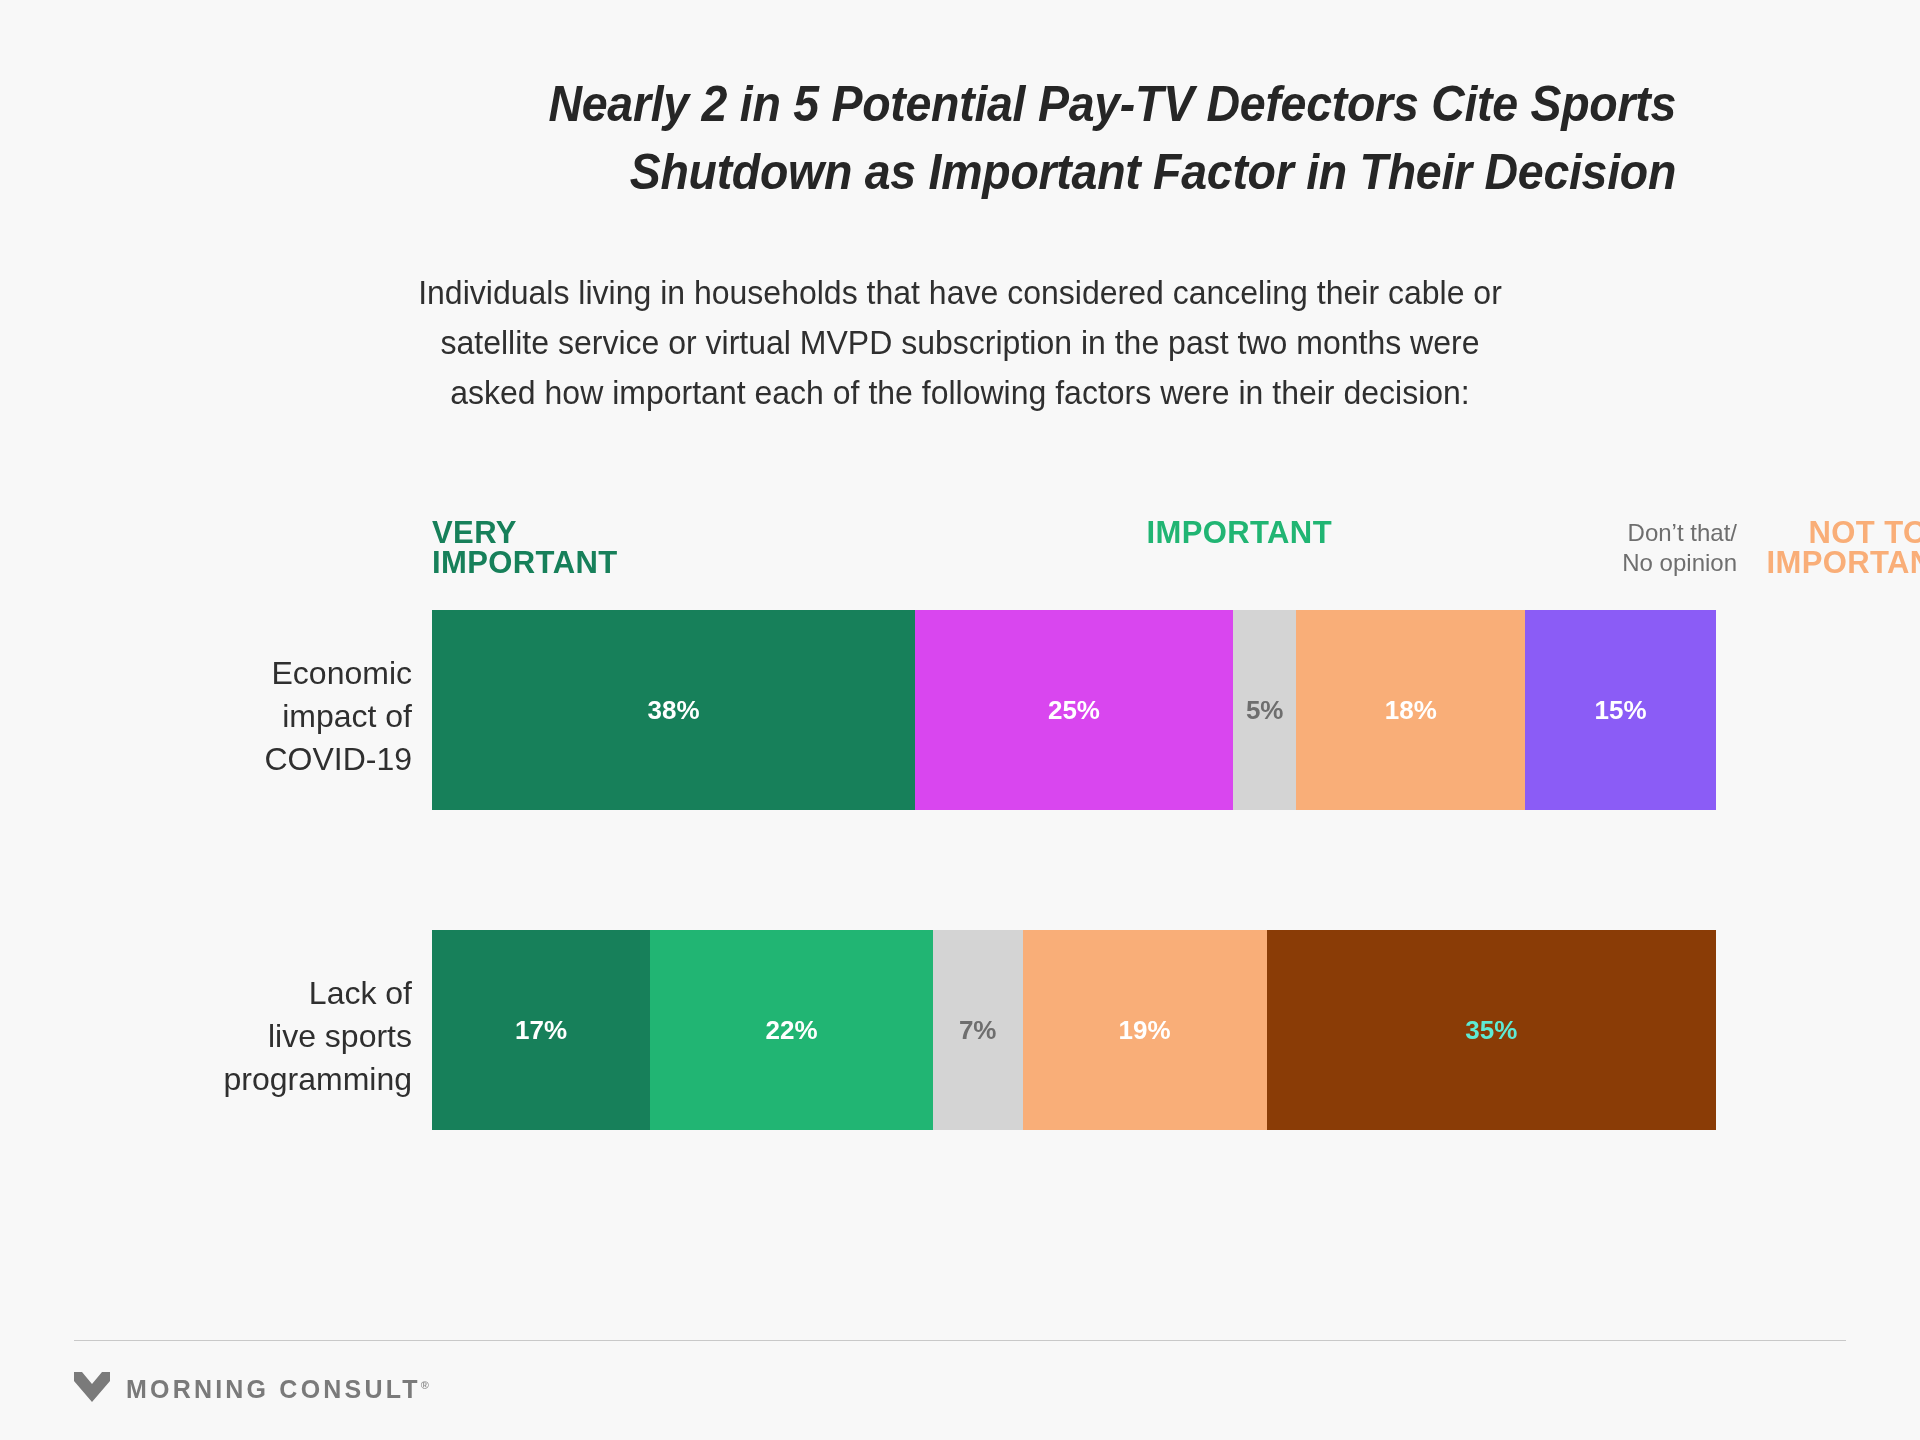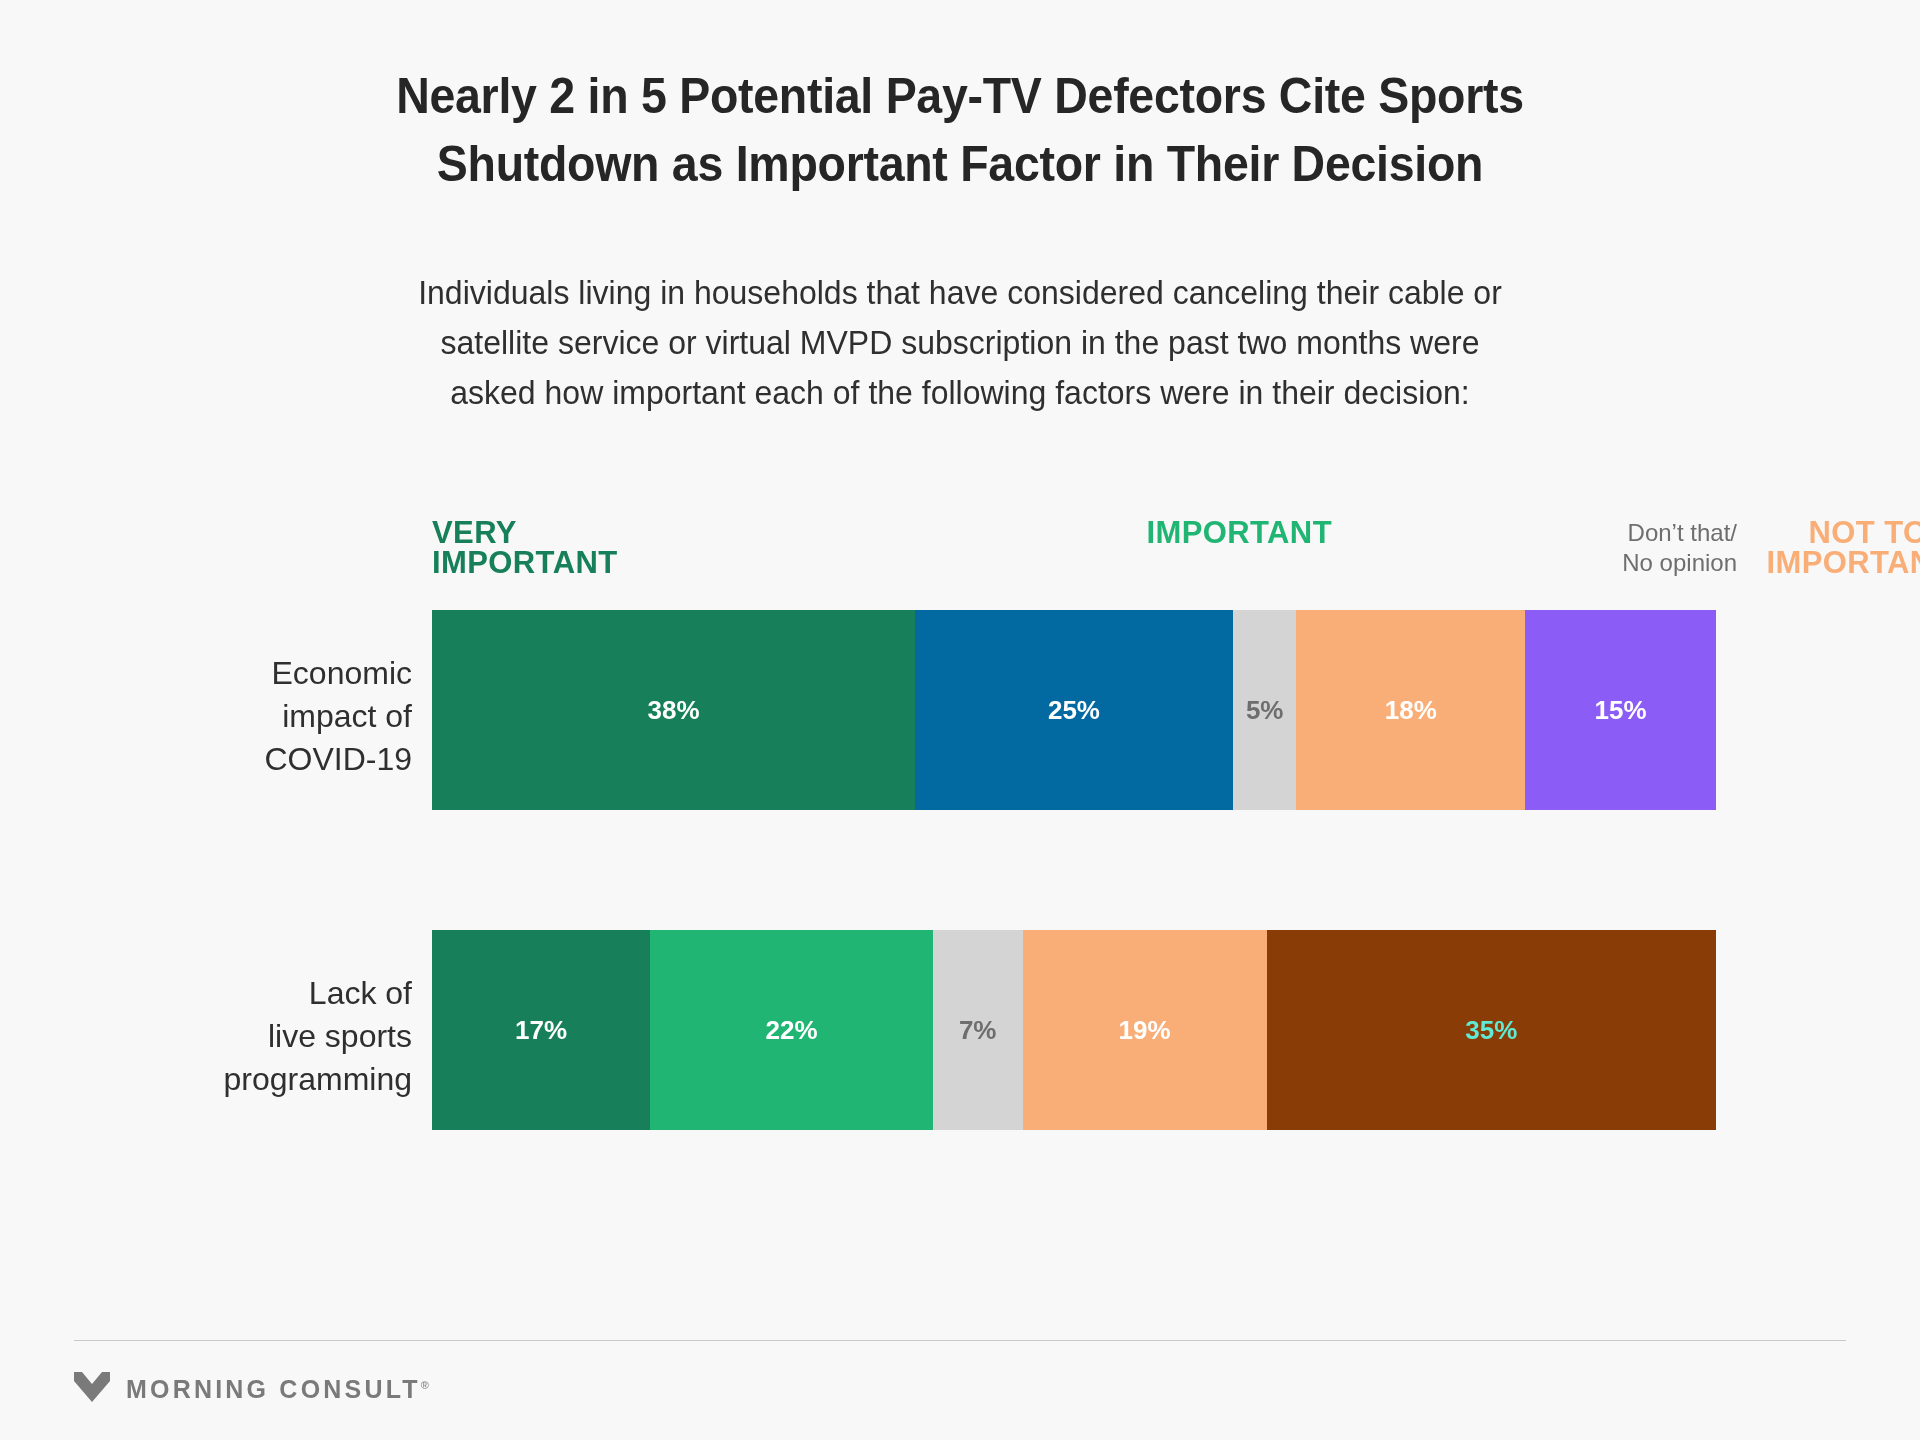--- a/index.html
+++ b/index.html
@@ -26,10 +26,11 @@
   
   .title-block {
     position: absolute;
-    top: 62px;
+    top: 70px;
     left: 190px;
     width: 1540px;
-    text-align: center;
+    text-align: right;
+    font-style: italic;
   }
   .title-line {
     font-size: 50px;

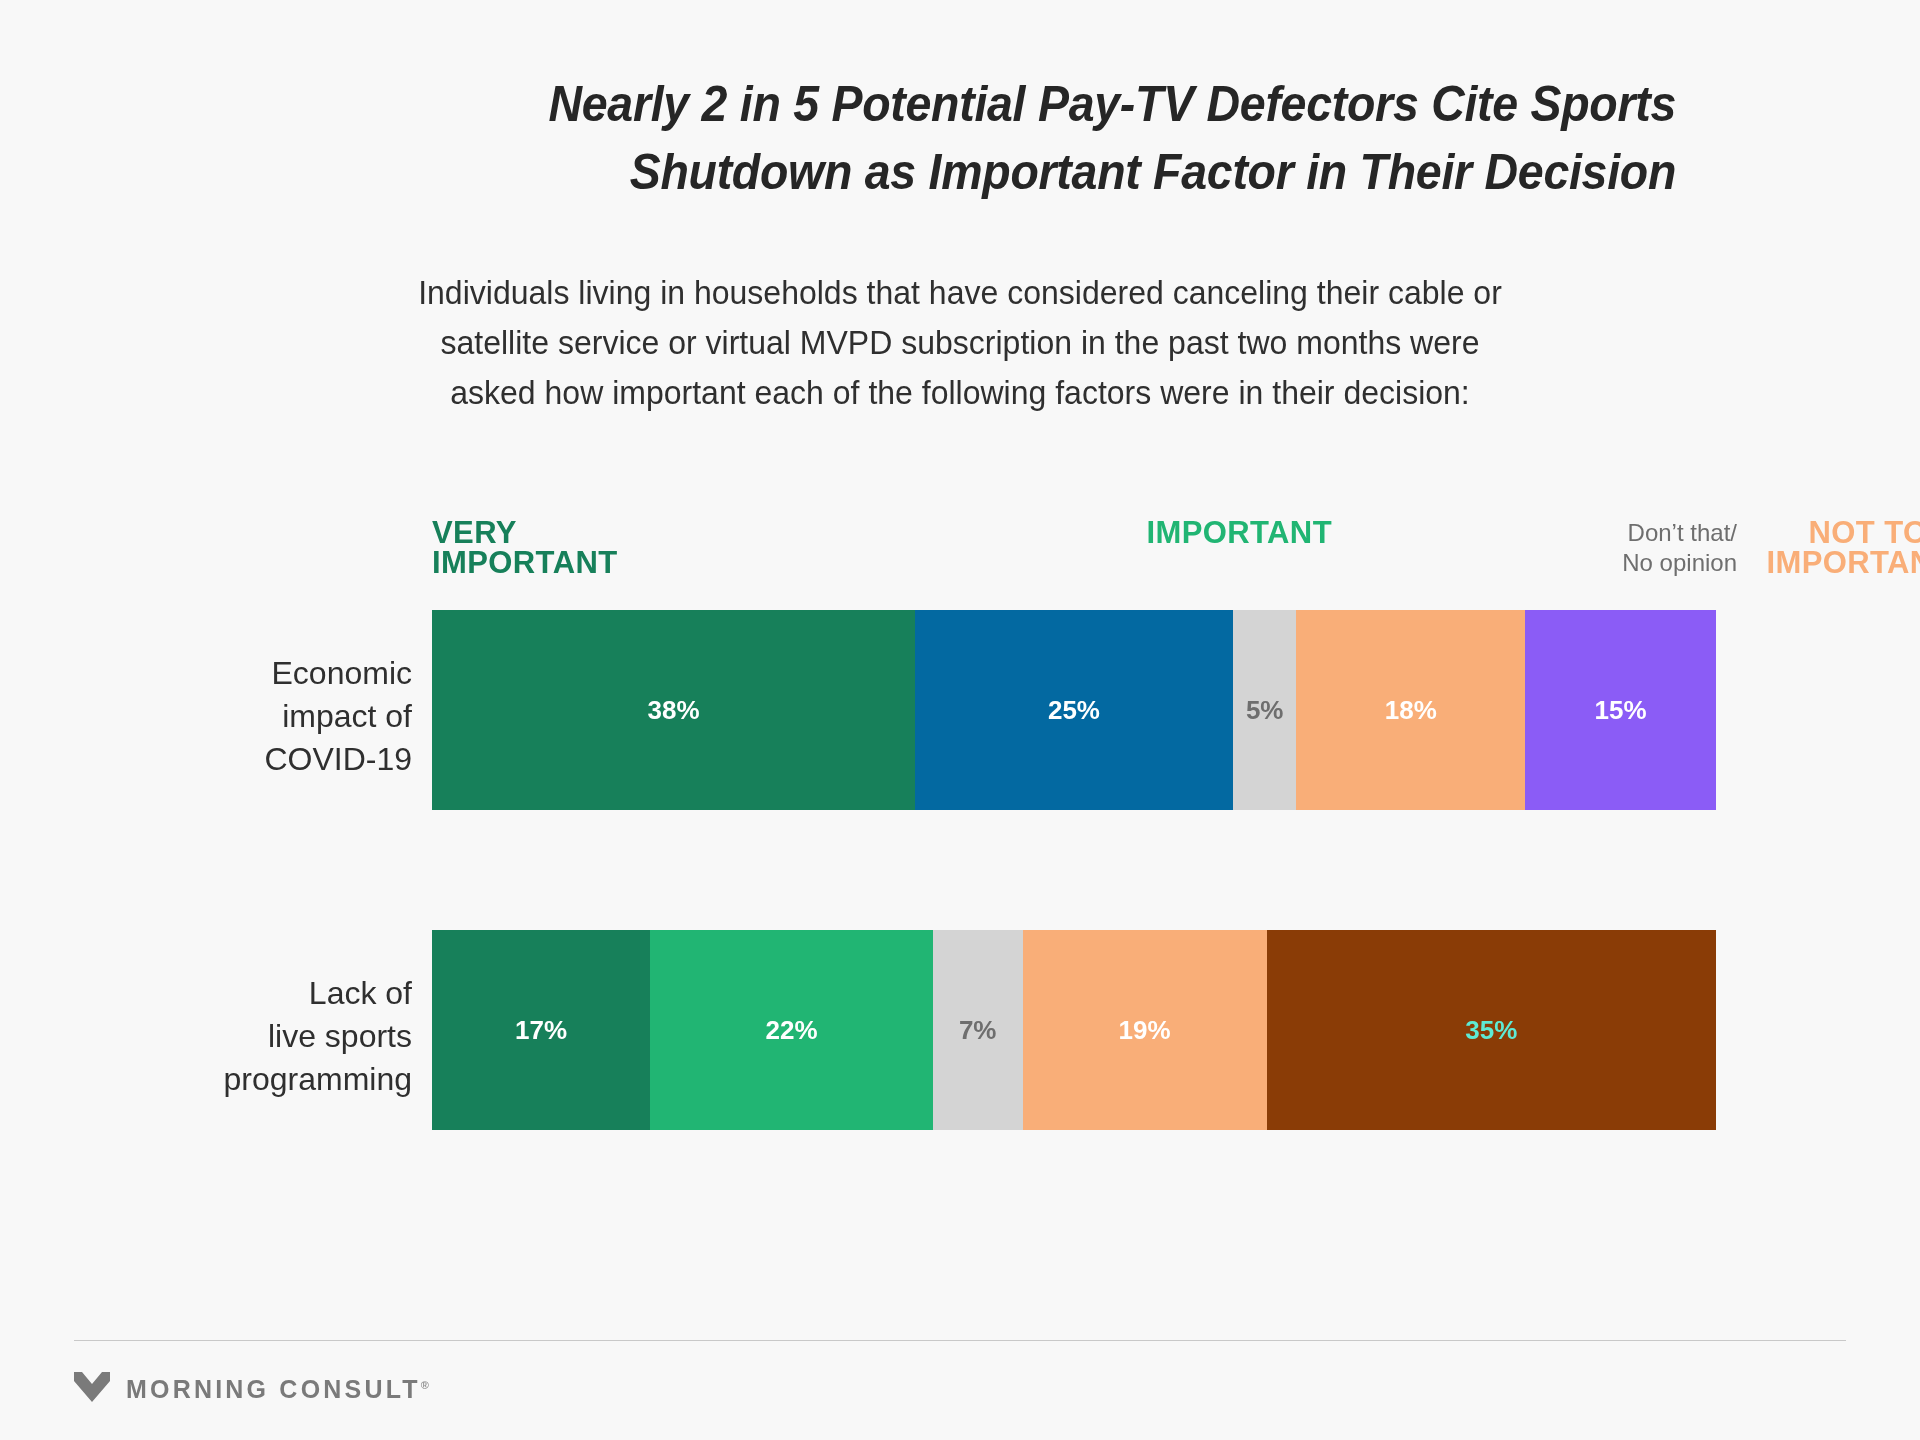--- a/index.html
+++ b/index.html
@@ -227,7 +227,7 @@
         <div class="segment" style="flex: 0 0 37.6238%; background: rgb(23, 128, 90); color: rgb(255, 255, 255);">
           <span>38%</span>
         </div>
-        <div class="segment" style="flex: 0 0 24.7525%; background: #0369a1; color: rgb(255, 255, 255);">
+        <div class="segment" style="flex: 0 0 24.7525%; background: #d946ef; color: rgb(255, 255, 255);">
           <span>25%</span>
         </div>
         <div class="segment" style="flex: 0 0 4.9505%; background: rgb(212, 212, 212); color: rgb(110, 110, 110);">

